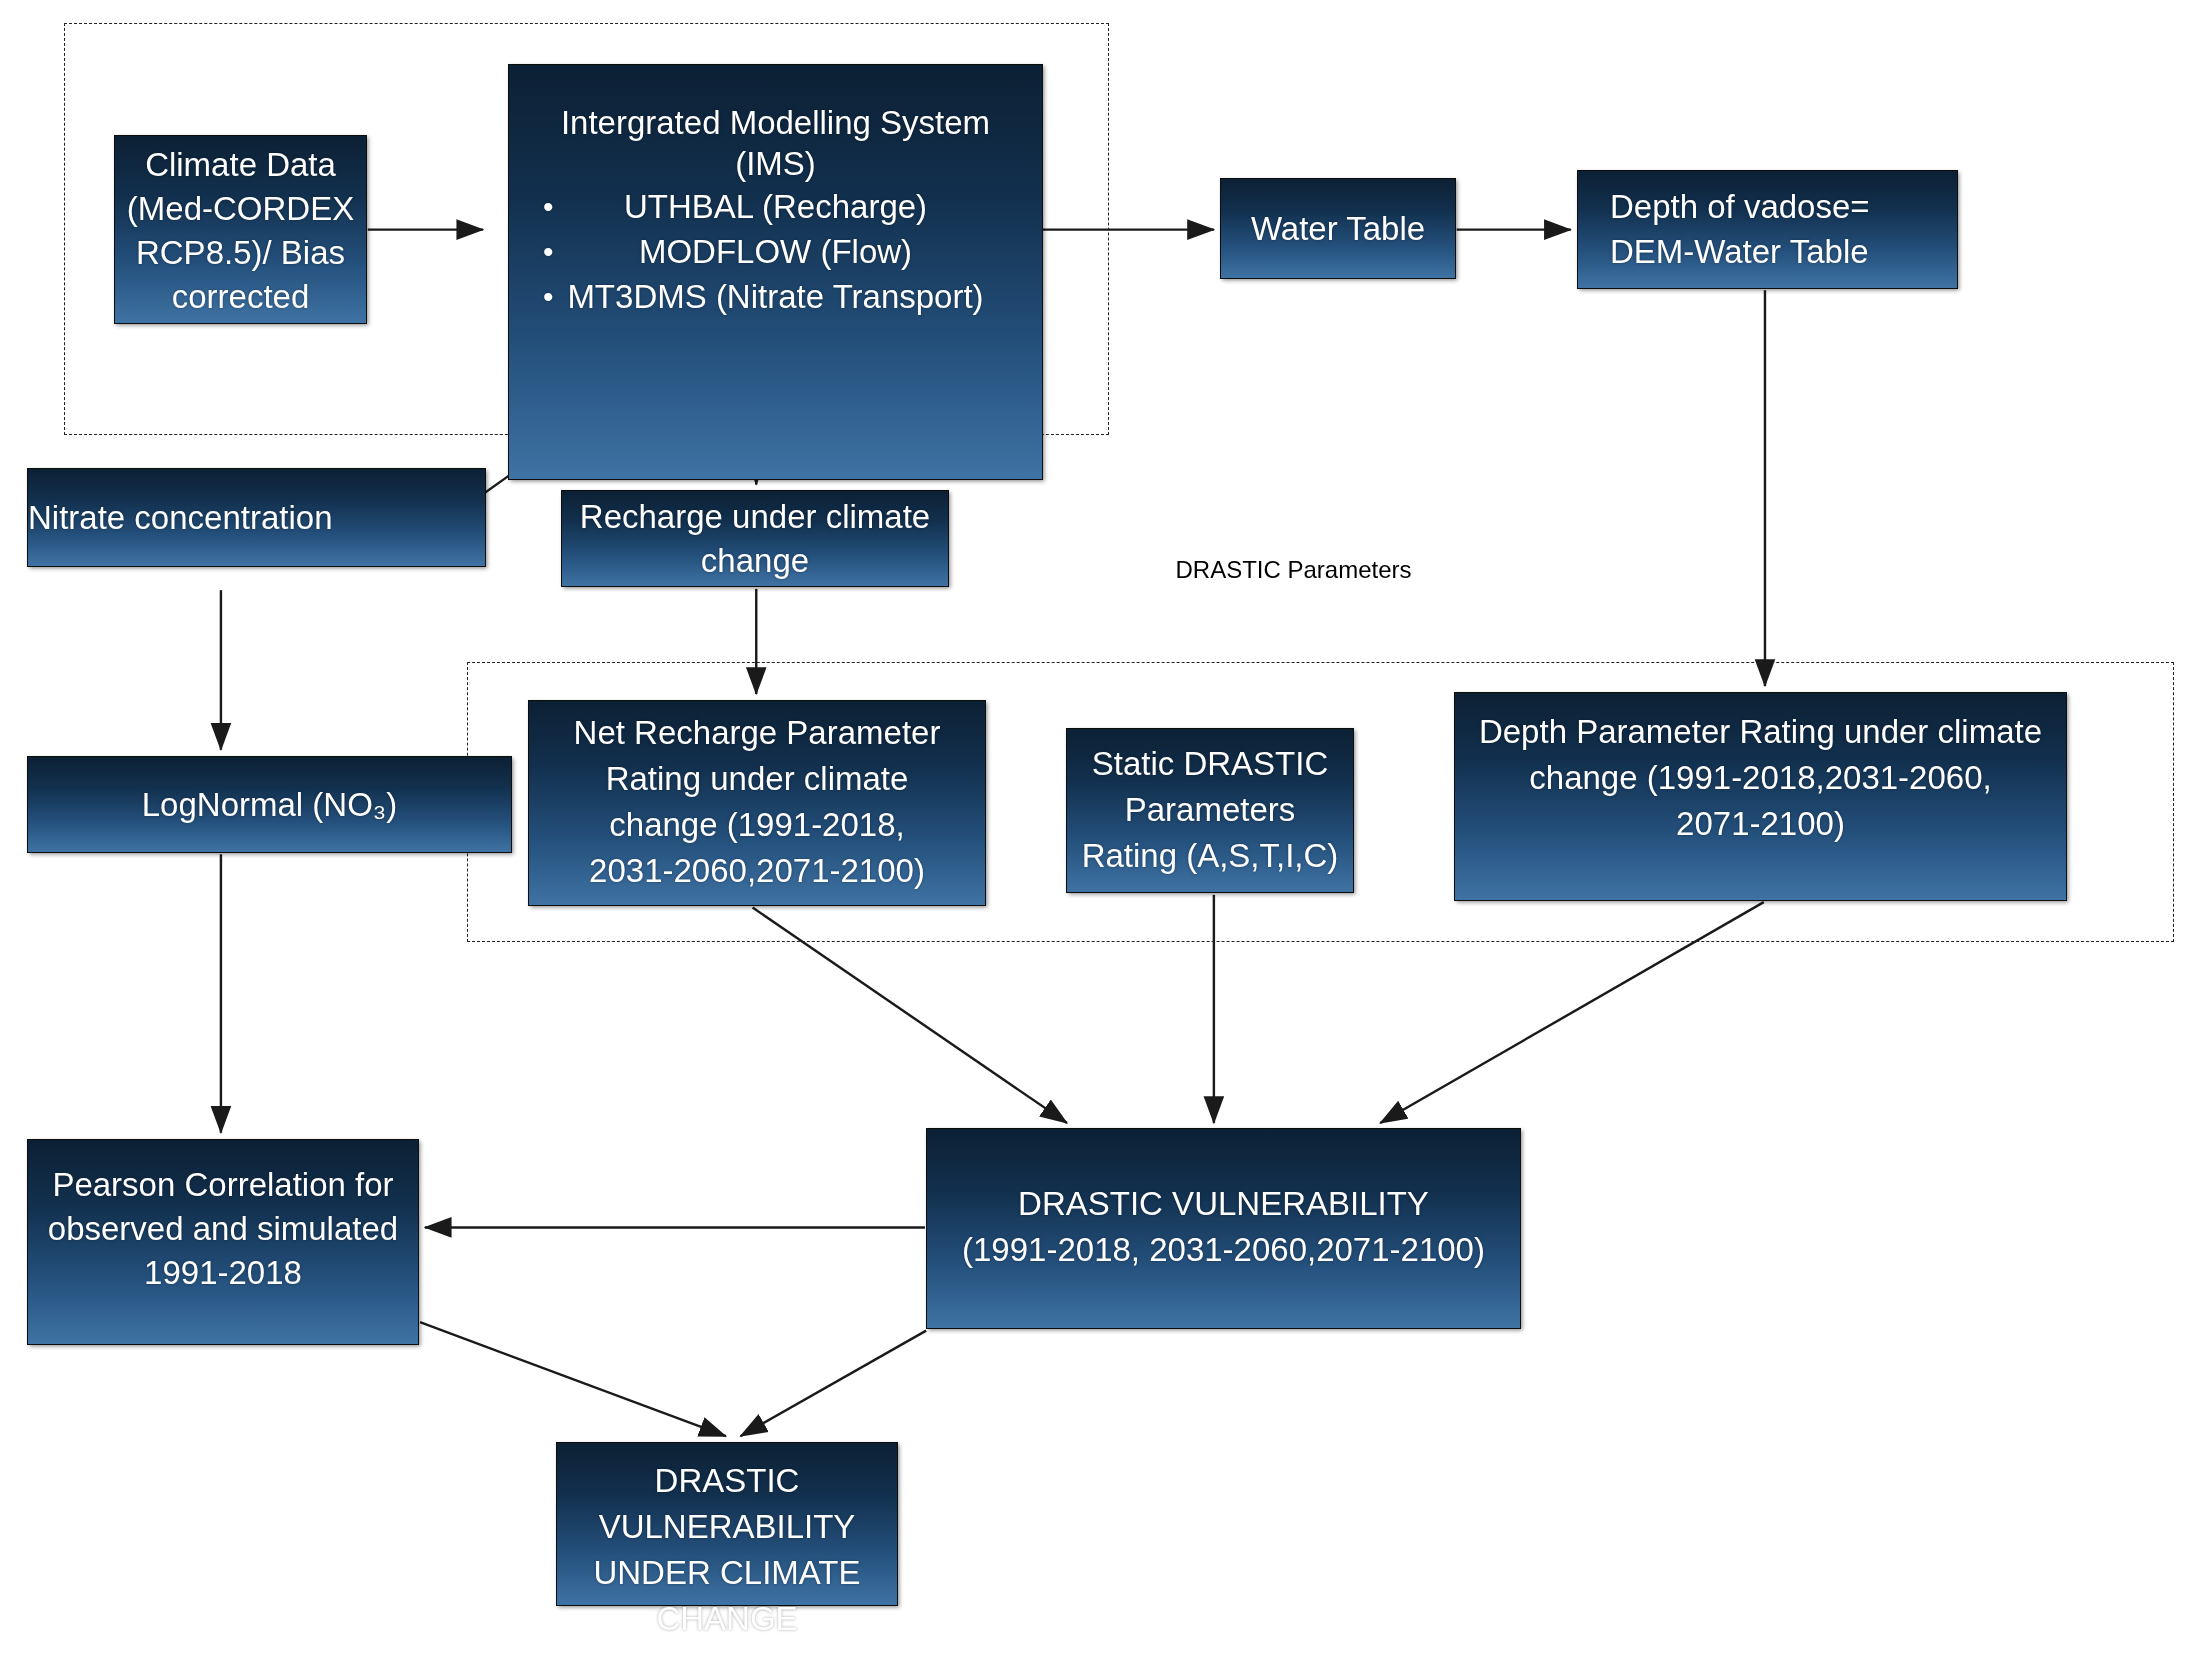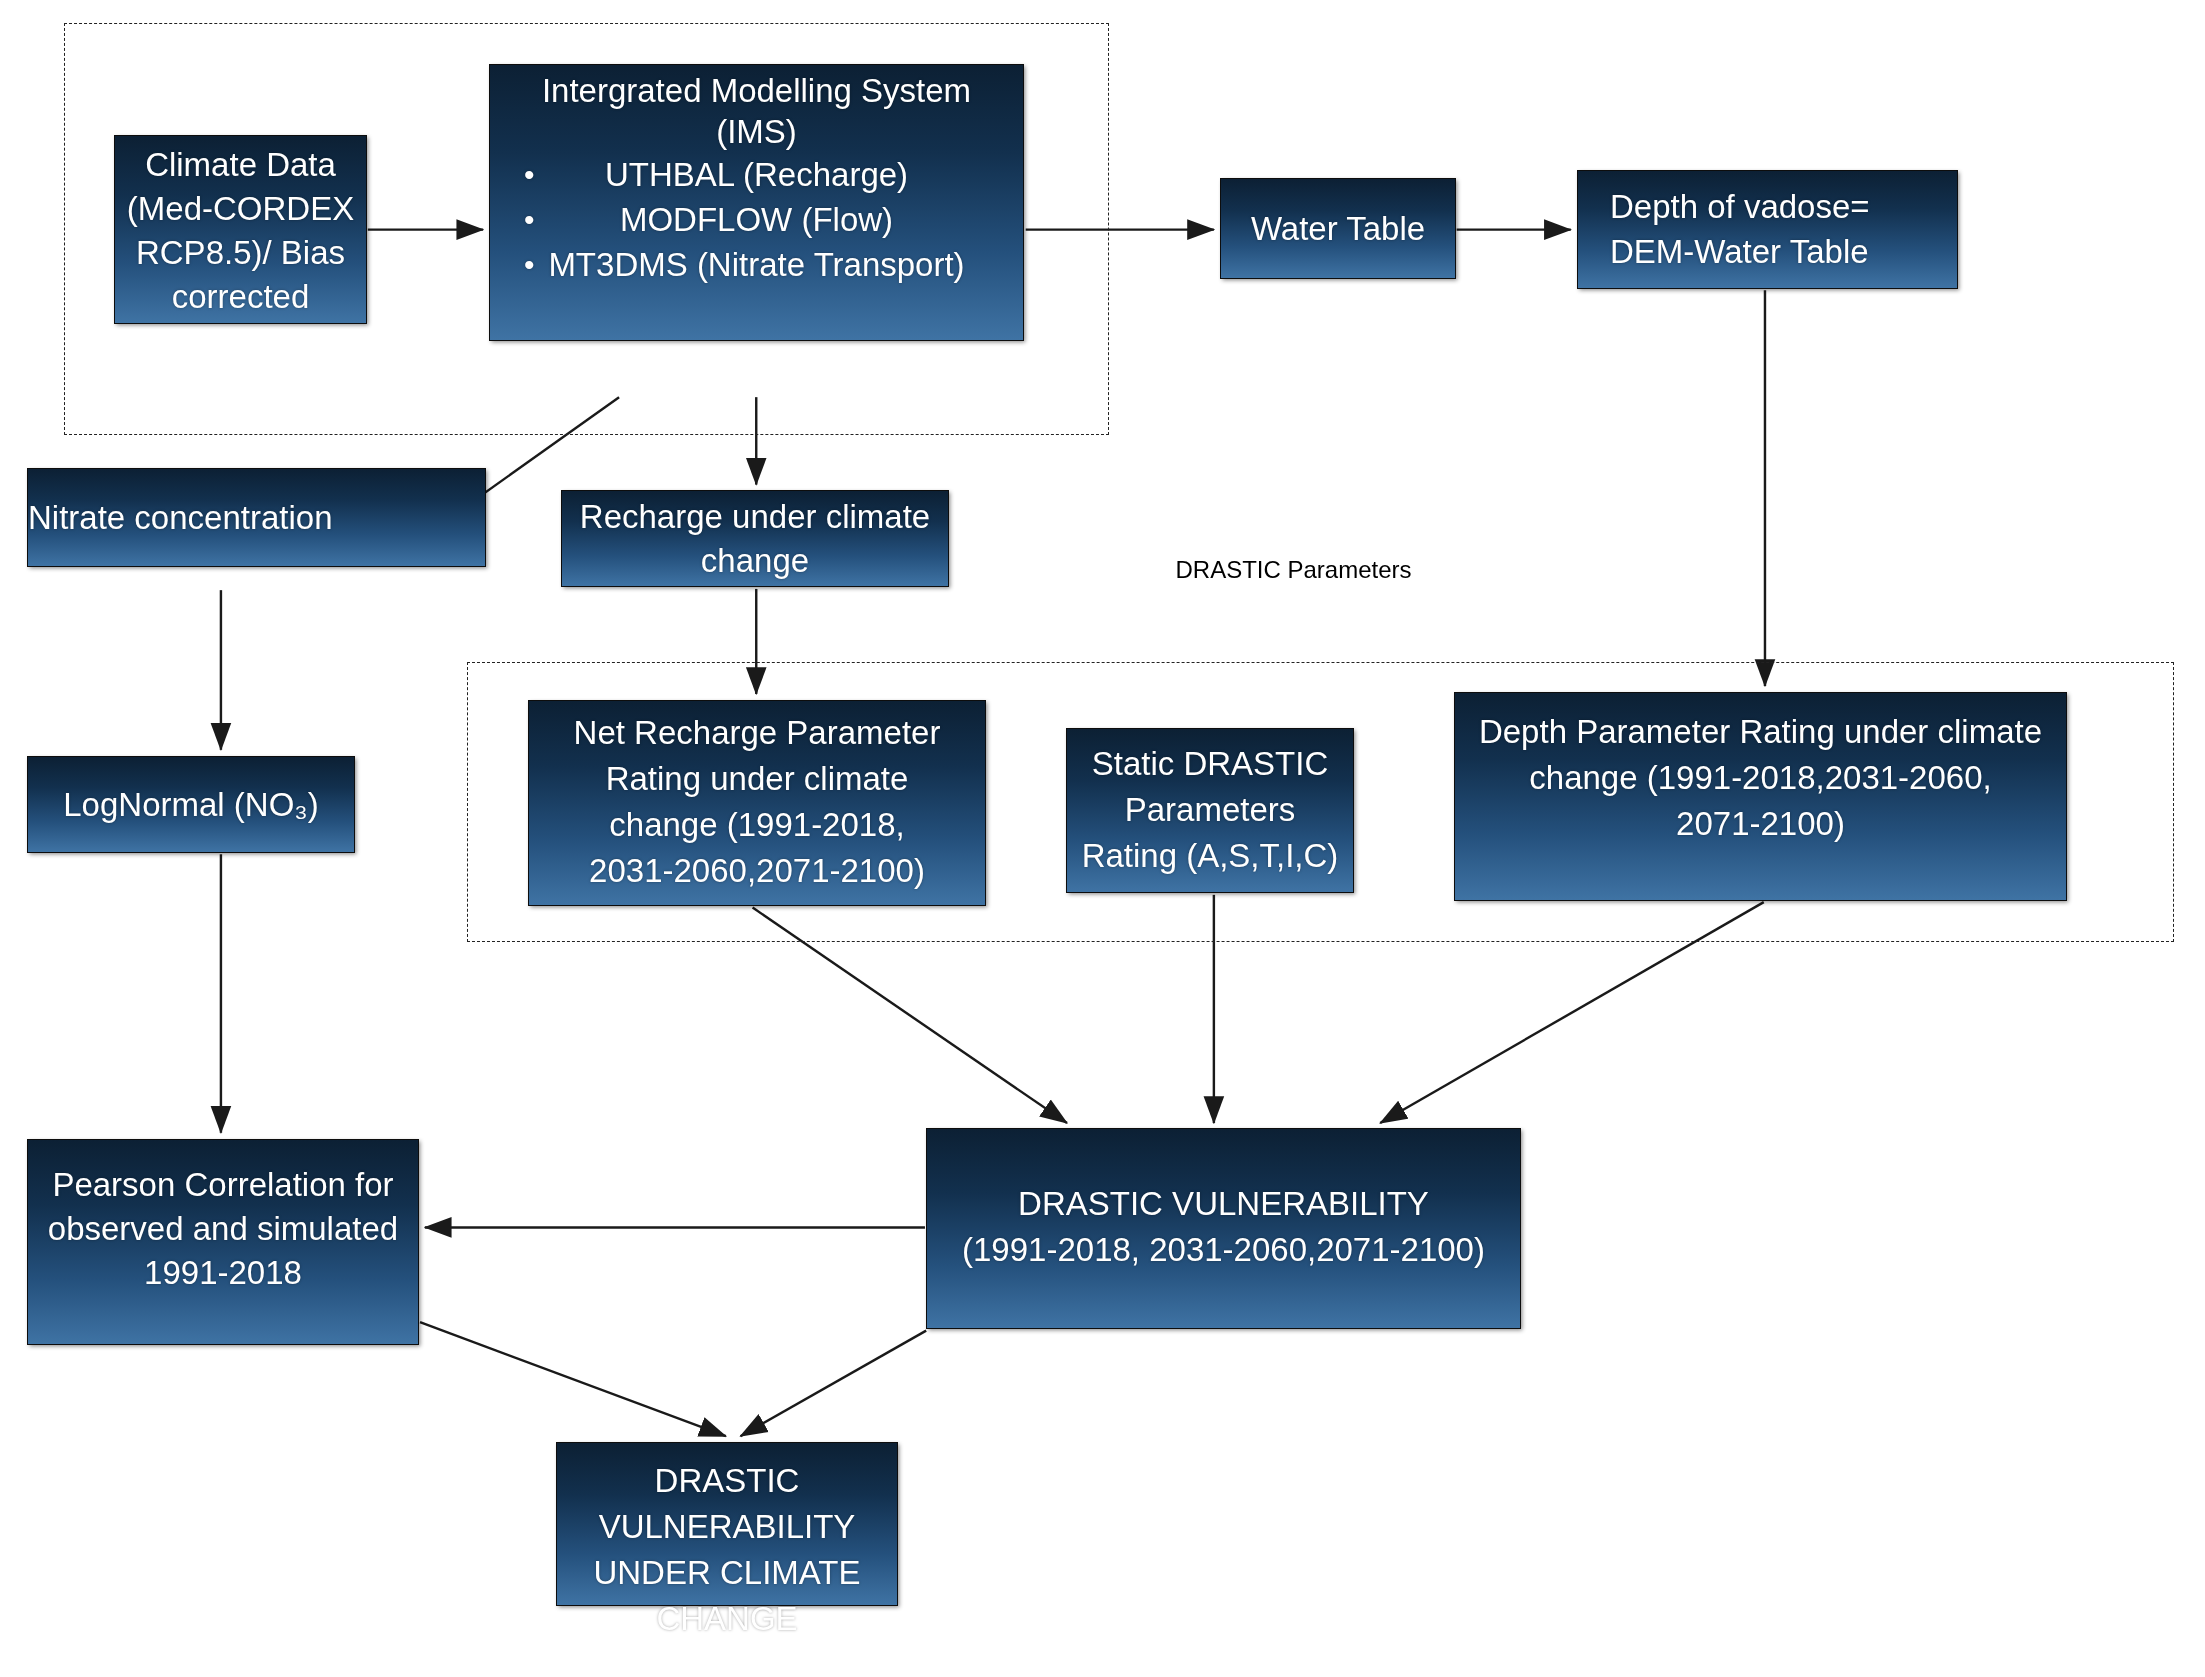--- a/index.html
+++ b/index.html
@@ -16,7 +16,7 @@
 
   
   #n-climate{left:114px;top:135px;width:253px;height:189px;padding-top:7.3px;line-height:44px;}
-  #n-ims{left:489px;top:64px;width:535px;height:277px;padding-top:5px;}
+  #n-ims{left:508px;top:64px;width:535px;height:416px;padding-top:37px;}
   #n-ims .ims-title{line-height:41px;}
   #n-ims .ims-row{position:relative;margin-top:0;height:45px;line-height:45px;}
   #n-ims .ims-row:first-of-type{margin-top:39px;}

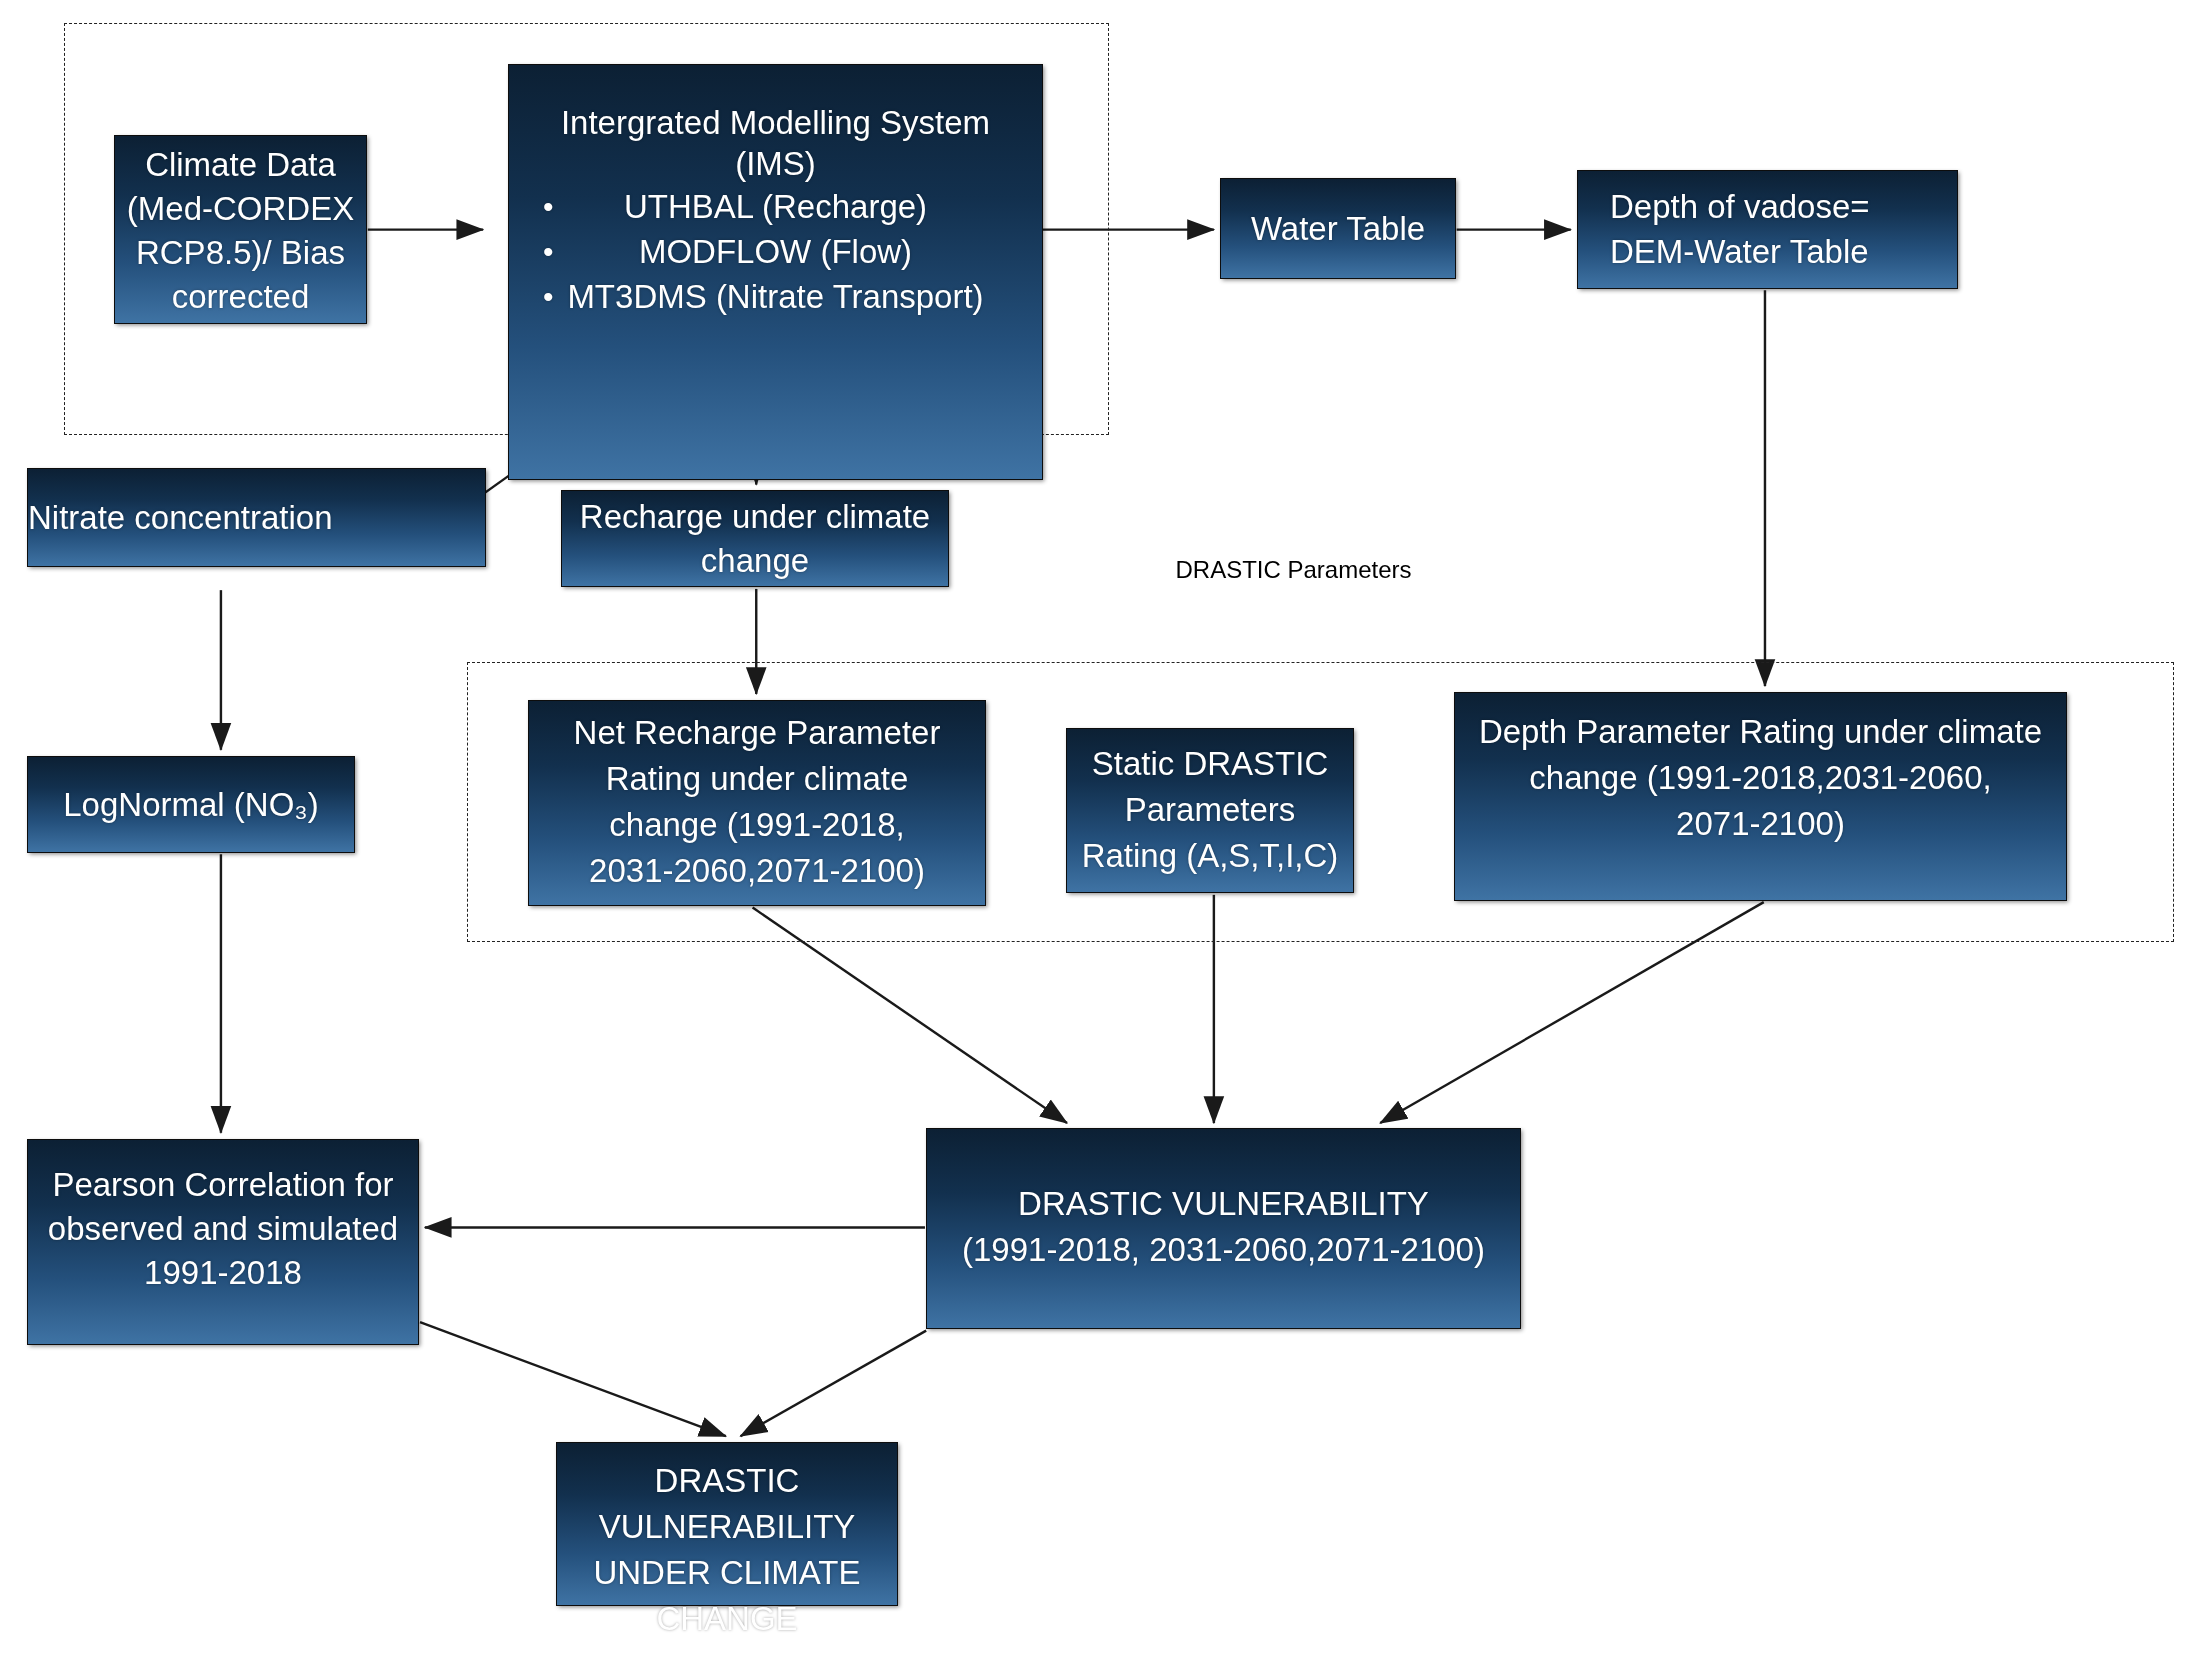--- a/index.html
+++ b/index.html
@@ -28,7 +28,7 @@
   #n-netrech{left:528px;top:700px;width:458px;height:206px;padding-top:8.5px;line-height:46px;}
   #n-static{left:1066px;top:728px;width:288px;height:165px;padding-top:12px;line-height:46px;}
   #n-depthp{left:1454px;top:692px;width:613px;height:209px;padding-top:16px;line-height:46px;}
-  #n-lognorm{left:27px;top:756px;width:328px;height:97px;display:flex;align-items:center;justify-content:center;}
+  #n-lognorm{left:27px;top:756px;width:485px;height:97px;display:flex;align-items:center;justify-content:center;}
   #n-pearson{left:27px;top:1139px;width:392px;height:206px;padding-top:23px;}
   #n-dv{left:926px;top:1128px;width:595px;height:201px;padding-top:52px;line-height:46px;}
   #n-final{left:556px;top:1442px;width:342px;height:164px;padding-top:14.6px;line-height:46px;}

